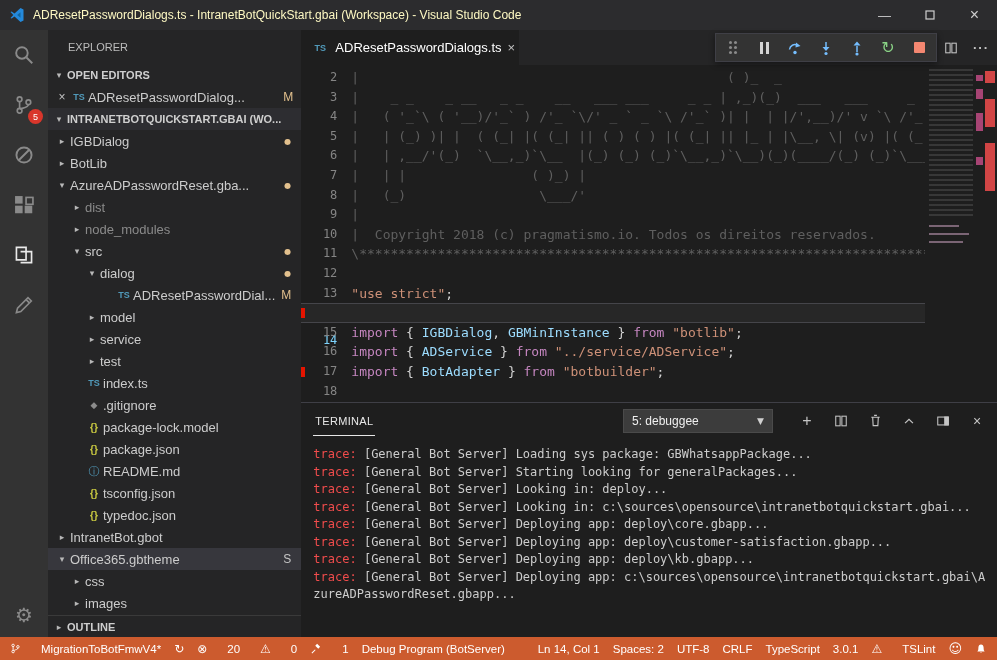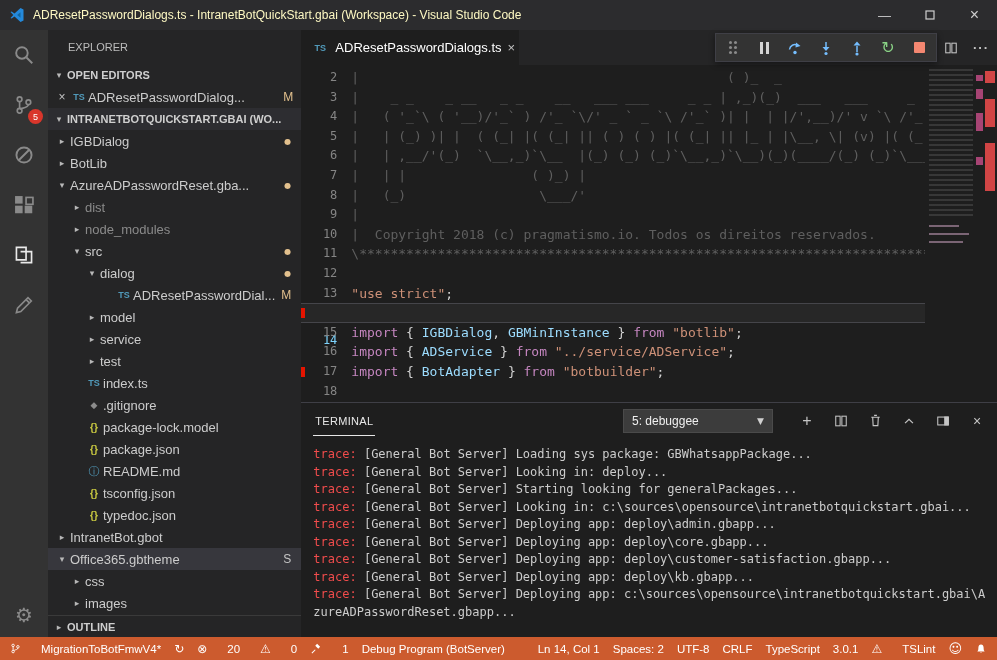--- a/index.html
+++ b/index.html
@@ -468,8 +468,8 @@
         </div>
         <div class="term-body">
             <div class="tline"><span class="tprefix">trace:</span><span class="ttext"> [General Bot Server] Loading sys package: GBWhatsappPackage...</span></div>
+            <div class="tline"><span class="tprefix">trace:</span><span class="ttext"> [General Bot Server] Starting looking for generalPackages...</span></div>
             <div class="tline"><span class="tprefix">trace:</span><span class="ttext"> [General Bot Server] Looking in: deploy...</span></div>
-            <div class="tline"><span class="tprefix">trace:</span><span class="ttext"> [General Bot Server] Starting looking for generalPackages...</span></div>
             <div class="tline"><span class="tprefix">trace:</span><span class="ttext"> [General Bot Server] Looking in: c:\sources\opensource\intranetbotquickstart.gbai...</span></div>
             <div class="tline"><span class="tprefix">trace:</span><span class="ttext"> [General Bot Server] Deploying app: deploy\admin.gbapp...</span></div>
             <div class="tline"><span class="tprefix">trace:</span><span class="ttext"> [General Bot Server] Deploying app: deploy\core.gbapp...</span></div>

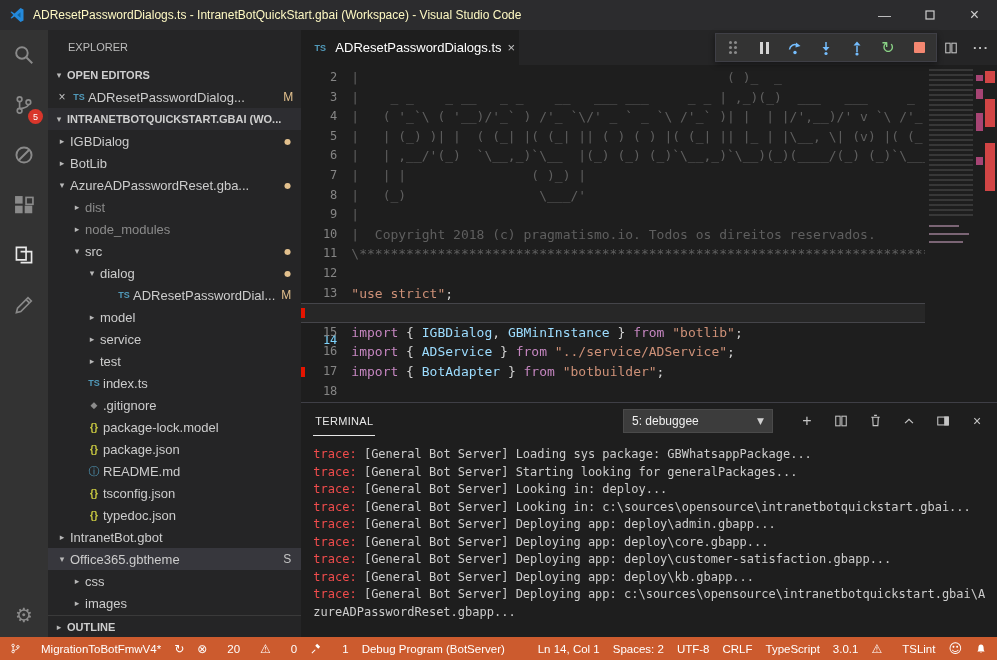--- a/index.html
+++ b/index.html
@@ -471,7 +471,6 @@
             <div class="tline"><span class="tprefix">trace:</span><span class="ttext"> [General Bot Server] Starting looking for generalPackages...</span></div>
             <div class="tline"><span class="tprefix">trace:</span><span class="ttext"> [General Bot Server] Looking in: deploy...</span></div>
             <div class="tline"><span class="tprefix">trace:</span><span class="ttext"> [General Bot Server] Looking in: c:\sources\opensource\intranetbotquickstart.gbai...</span></div>
-            <div class="tline"><span class="tprefix">trace:</span><span class="ttext"> [General Bot Server] Deploying app: deploy\admin.gbapp...</span></div>
             <div class="tline"><span class="tprefix">trace:</span><span class="ttext"> [General Bot Server] Deploying app: deploy\core.gbapp...</span></div>
             <div class="tline"><span class="tprefix">trace:</span><span class="ttext"> [General Bot Server] Deploying app: deploy\customer-satisfaction.gbapp...</span></div>
             <div class="tline"><span class="tprefix">trace:</span><span class="ttext"> [General Bot Server] Deploying app: deploy\kb.gbapp...</span></div>

